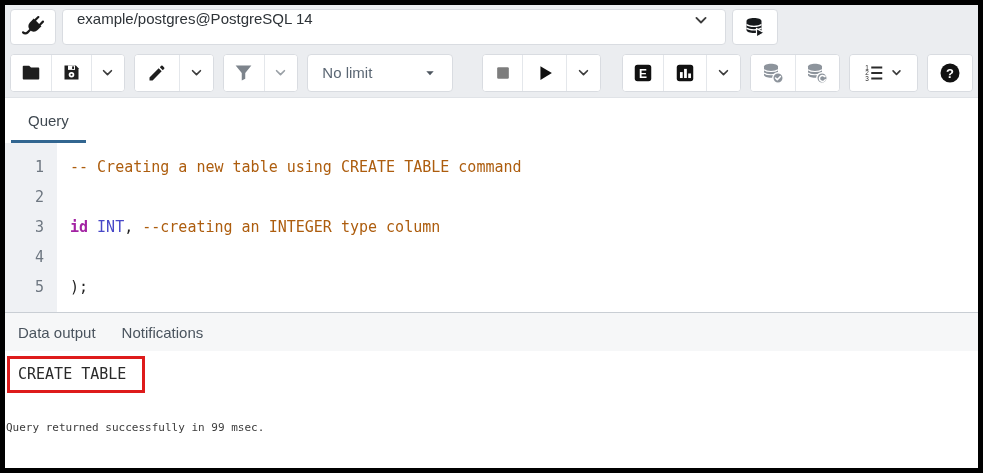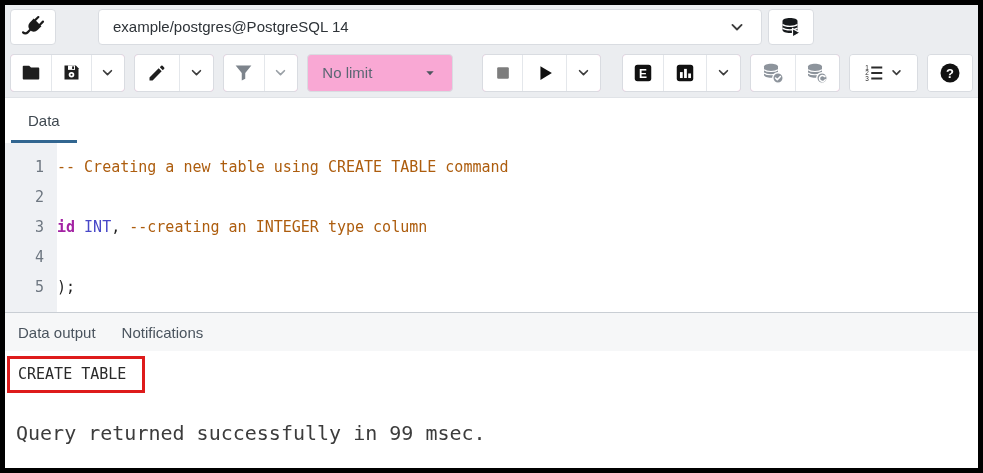--- a/index.html
+++ b/index.html
@@ -16,8 +16,8 @@
   .sq { width:46px; flex:none; }
   .conn-select { width:664px; flex:none; height:36px; background:#fff;
                  border:1px solid #d9dce1; border-radius:4px; display:flex;
-                 align-items:center; justify-content:space-between;
-                 padding:0 14px; font-size:15px; color:#2e3338; cursor:pointer;margin-left:36px; }
+                 justify-content:space-between;
+                 padding:0 14px; font-size:15px; color:#2e3338; cursor:pointer; }
 
   
   .toolbar { height:49px; flex:none; background:#ebedf0; display:flex;

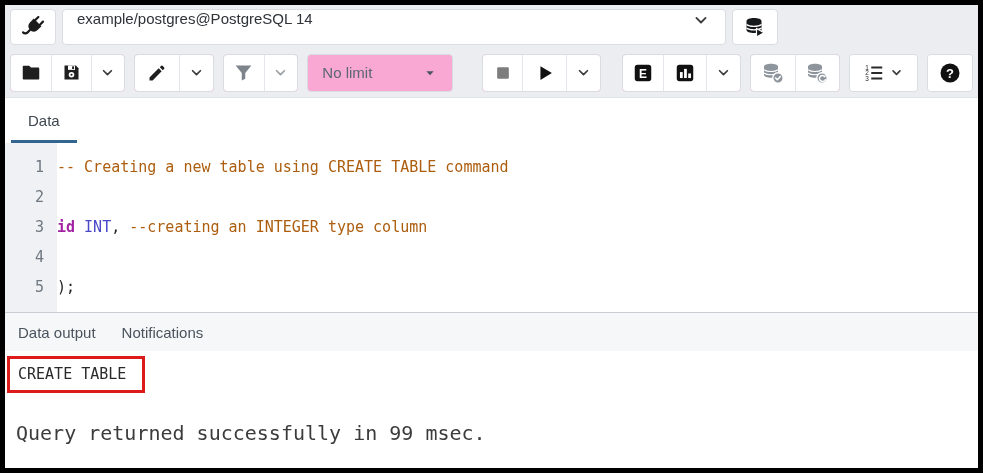--- a/index.html
+++ b/index.html
@@ -22,7 +22,7 @@
   
   .toolbar { height:49px; flex:none; background:#ebedf0; display:flex;
              align-items:center; padding:0 5px; gap:9px; }
-  .group { display:flex; background:#f9a8d4; border:1px solid #d9dce1;
+  .group { display:flex; background:#ffffff; border:1px solid #d9dce1;
            border-radius:4px; height:38px; align-items:stretch; overflow:hidden; }
   .seg { display:flex; align-items:center; justify-content:center; width:40px;
          border-left:1px solid #e4e7eb; cursor:pointer; background:#fff; border-top:none; border-bottom:none; border-right:none; }

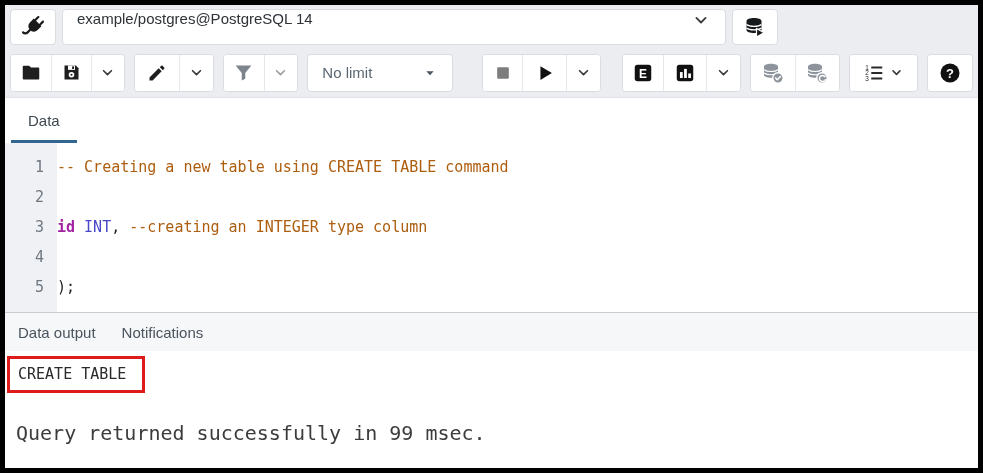--- a/index.html
+++ b/index.html
@@ -288,7 +288,7 @@
 
   <div class="tabs qtabs">
     <div class="tab active">
-      <span>Data</span>
+      <span>Query</span>
     </div>
   </div>
 

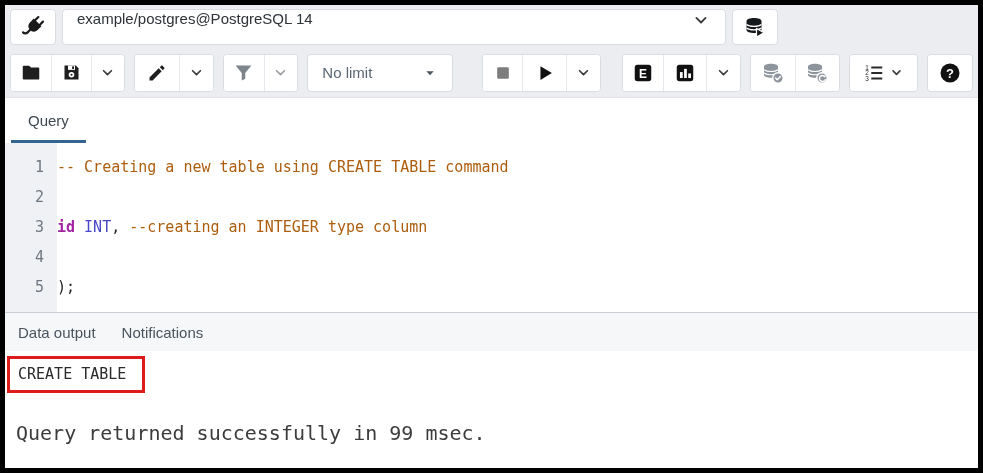--- a/index.html
+++ b/index.html
@@ -51,7 +51,7 @@
   .line { display:flex; height:30px; line-height:30px; }
   .ln { width:52px; flex:none; text-align:right; padding-right:13px;
         color:#6e7781; }
-  .lc { white-space:pre; color:#1f1f1f; }
+  .lc { padding-left:13px; white-space:pre; color:#1f1f1f; }
   .k  { color:#a322a3; font-weight:bold; }
   .ty { color:#4848c8; }
   .c  { color:#ad5d0e; }

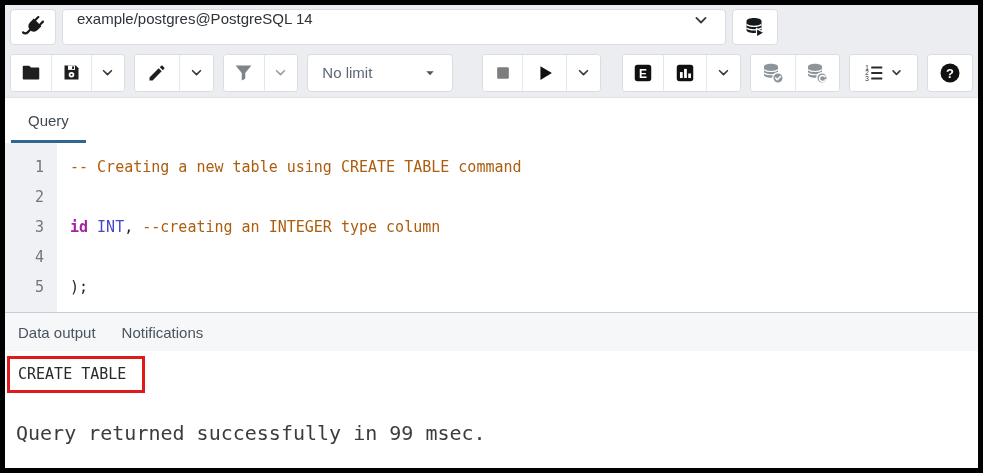--- a/index.html
+++ b/index.html
@@ -68,7 +68,7 @@
   .redbox { position:absolute; left:2px; top:5px; border:3px solid #de1b1b;
             padding:6px 16px 7px 8px; display:inline-flex; }
   .result { font-size:15px; color:#2a2a2a; white-space:pre; }
-  .status { position:absolute; left:11px; top:70px; font-size:20px;
+  .status { position:absolute; left:1px; top:70px; font-size:11px;
             color:#3c3c3c; white-space:pre; }
 
   svg { display:block; }

